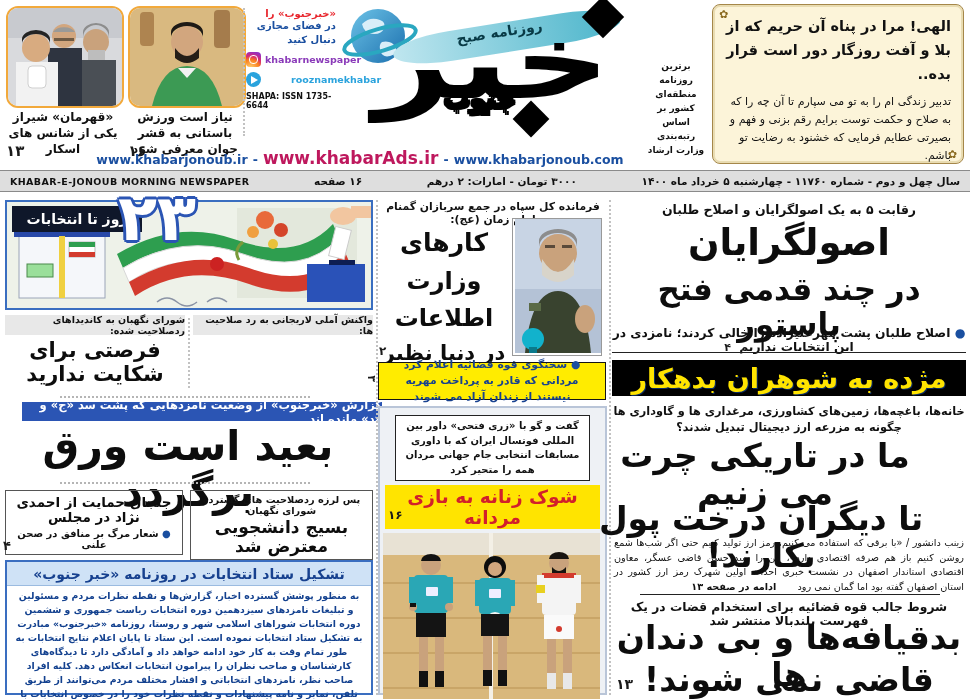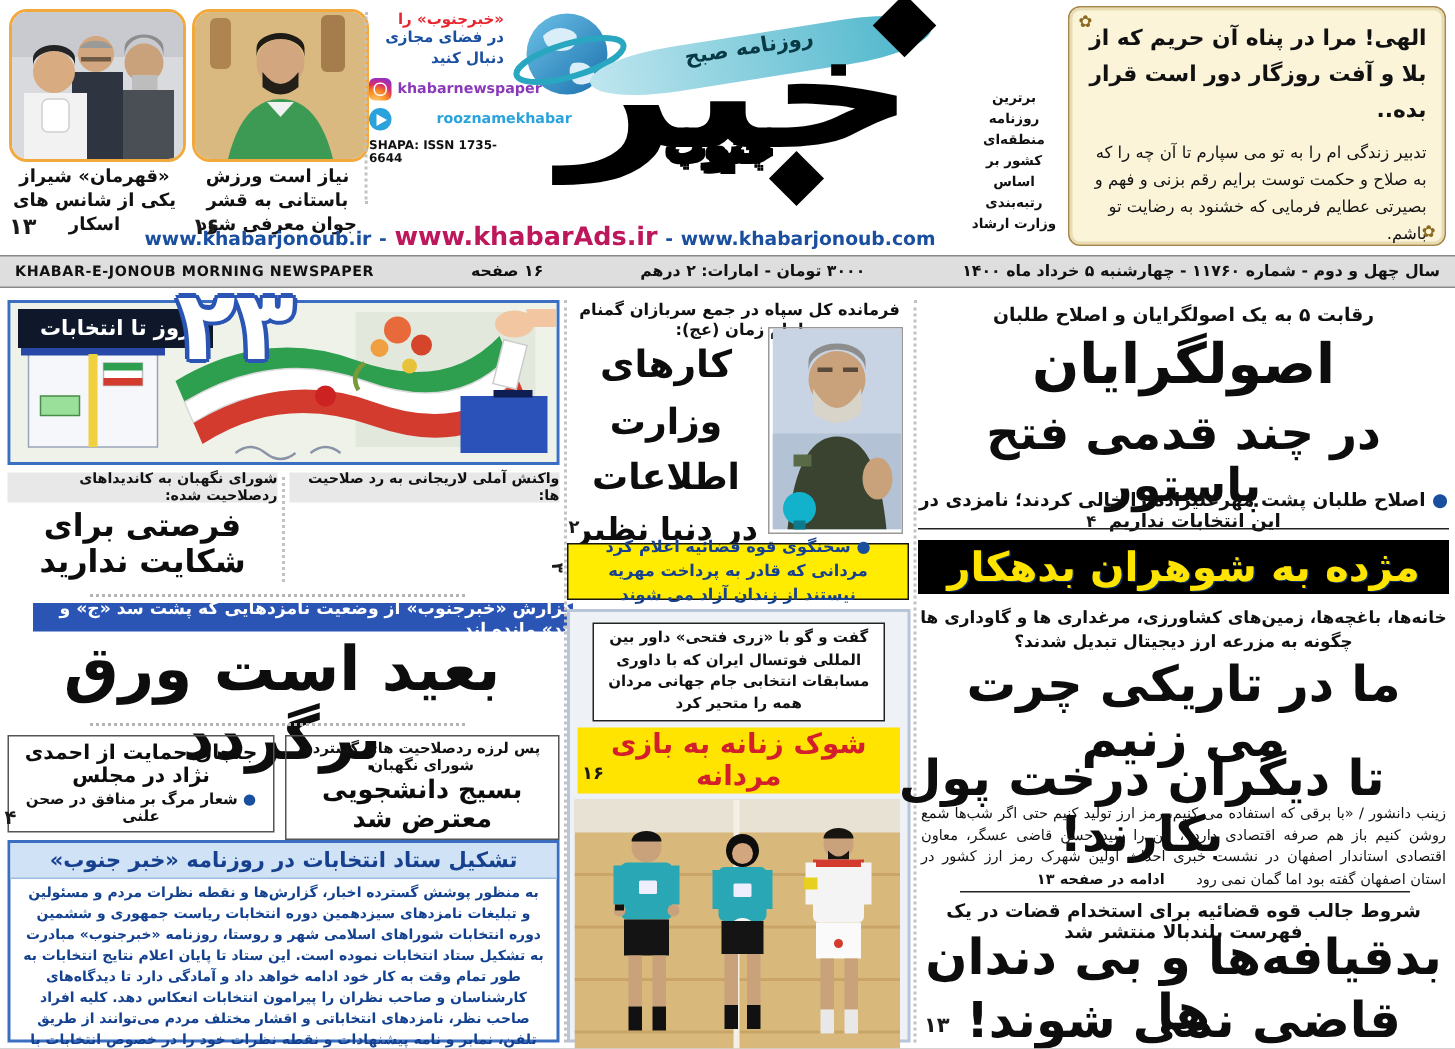--- a/index.html
+++ b/index.html
@@ -336,7 +336,7 @@
     <div>خانه‌ها، باغچه‌ها، زمین‌های کشاورزی، مرغداری ها و گاوداری ها</div>
     <div>چگونه به مزرعه ارز دیجیتال تبدیل شدند؟</div>
   </div>
-  <div class="abs hl" style="left:612px;top:438px;width:354px;font-size:33px;">ما در تاریکی چرت می زنیم</div>
+  <div class="abs hl" style="left:588px;top:438px;width:354px;font-size:33px;">ما در تاریکی چرت می زنیم</div>
   <div class="abs hl" style="left:584px;top:486px;width:354px;font-size:33px;margin-top:15px;">تا دیگران درخت پول بکارند!</div>
   <div class="abs" style="left:614px;top:536px;width:350px;font-size:9.7px;line-height:1.5;text-align:justify;">
     <span>زینب دانشور / «با برقی که استفاده می کنیم، رمز ارز تولید کنیم حتی اگر شب‌ها شمع روشن کنیم باز هم صرفه اقتصادی دارد»، این را سید حسن قاضی عسگر، معاون اقتصادی استاندار اصفهان در نشست خبری احداث اولین شهرک رمز ارز کشور در استان اصفهان گفته بود اما گمان نمی رود</span>

